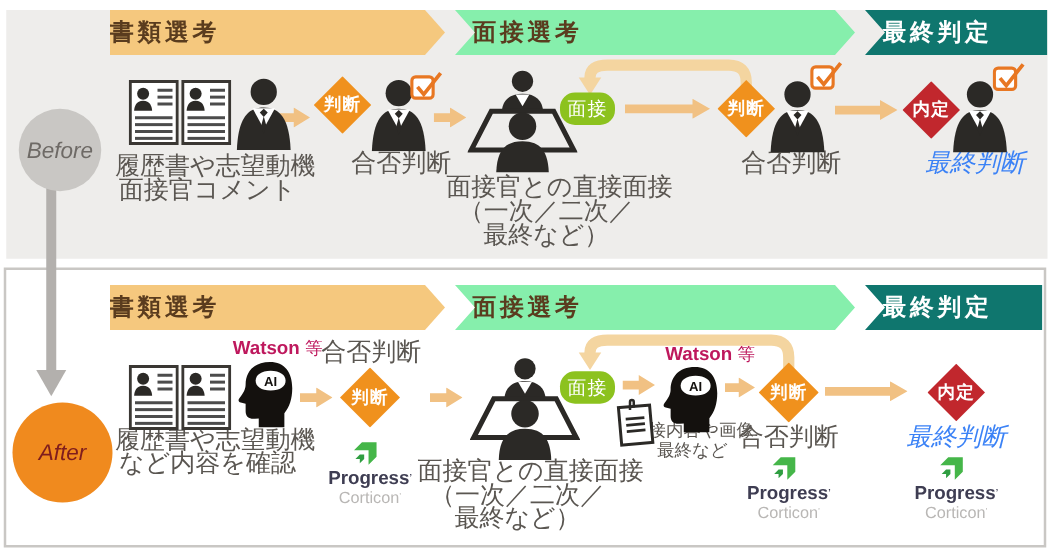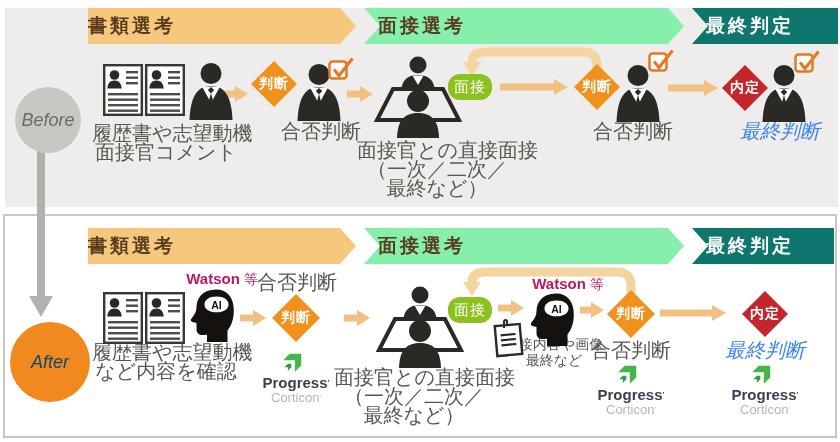--- a/index.html
+++ b/index.html
@@ -19,7 +19,7 @@
 
   .circle { border-radius:50%; display:flex; align-items:center; justify-content:center; font-size:18px; z-index:3;font-style:italic; }
   .circle.c-before { background:#c9c7c4; color:#6e6a66; }
-  .circle.c-after  { background:#f08a1e; color:#0c4a6e; }
+  .circle.c-after  { background:#f08a1e; color:#7f1d1d; }
 
   .cap { font-size:20px; line-height:19px; color:#5a5651; text-align:center; white-space:nowrap; }
   .cap.red { color:#3b82f6;font-style:italic; }

